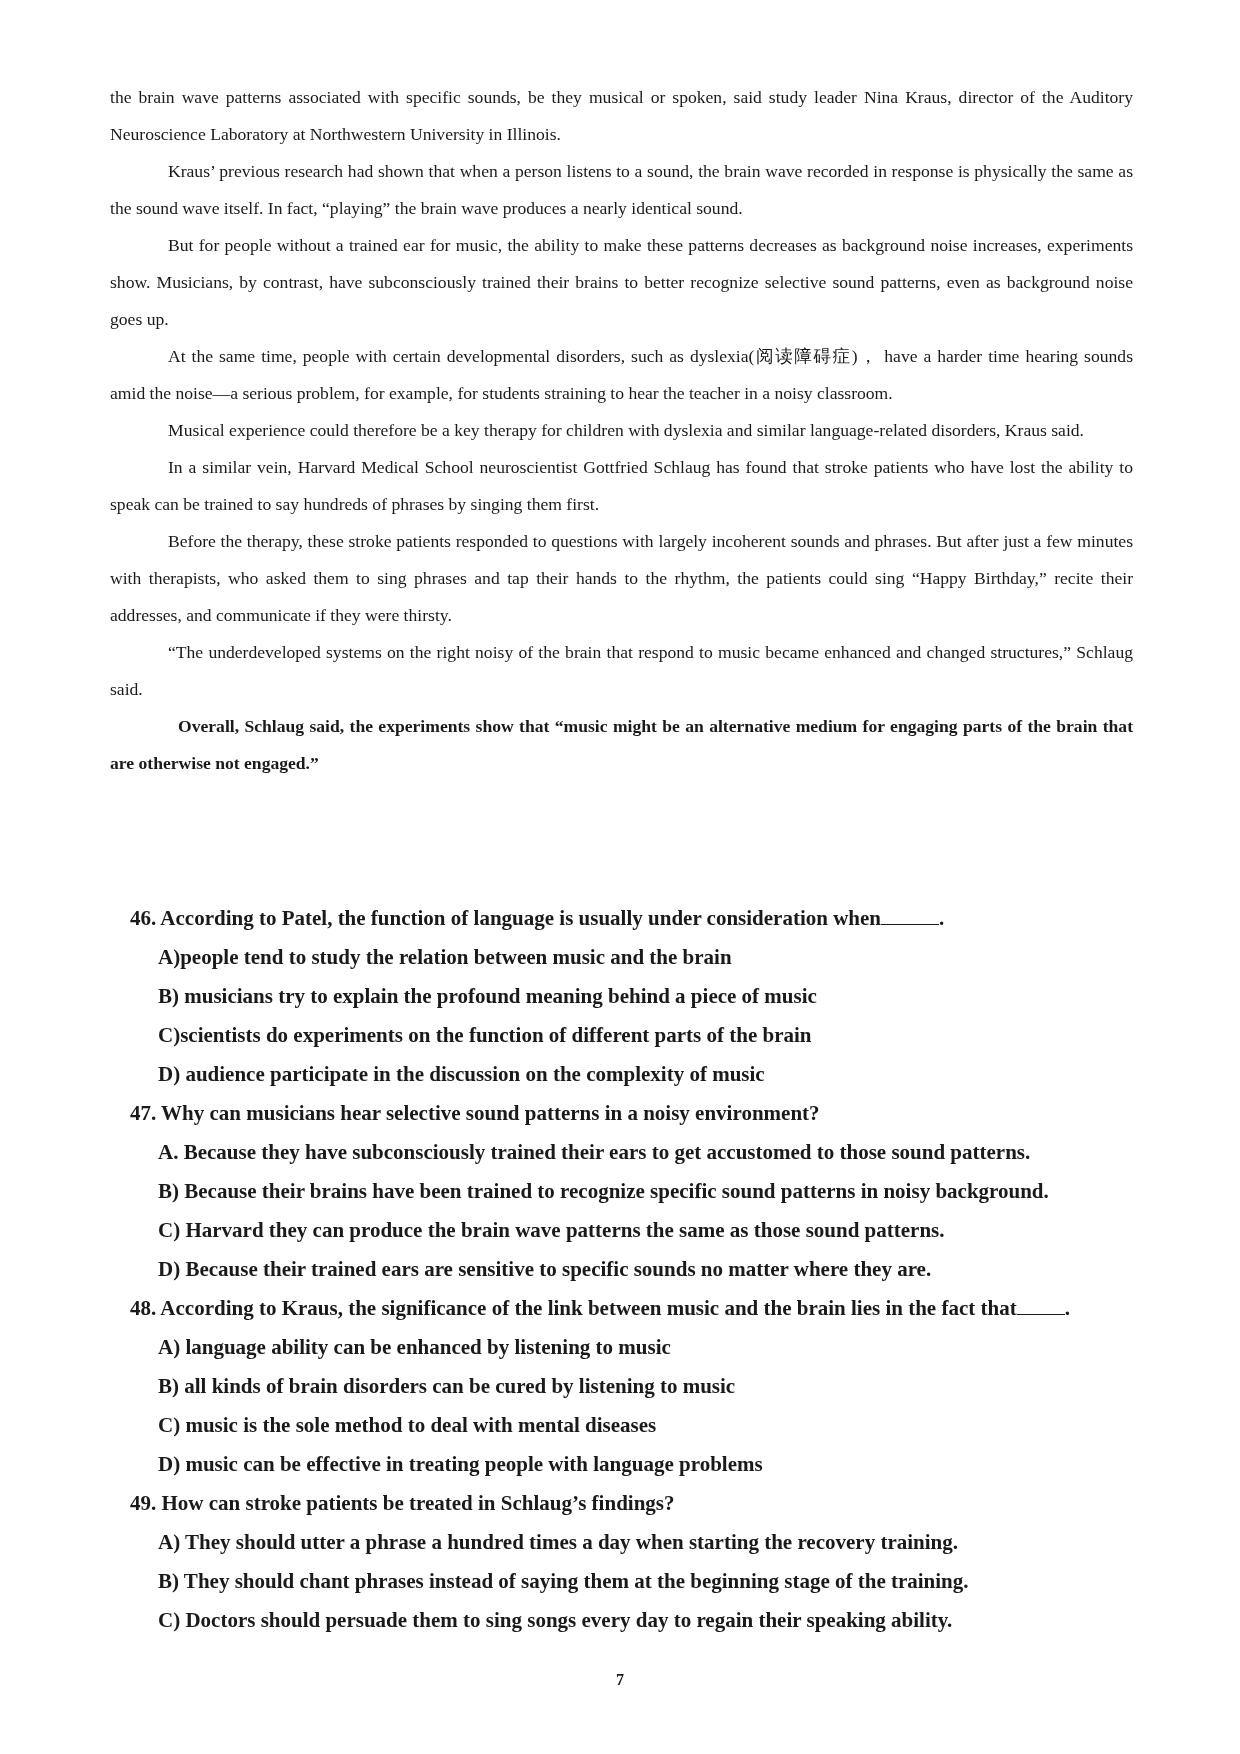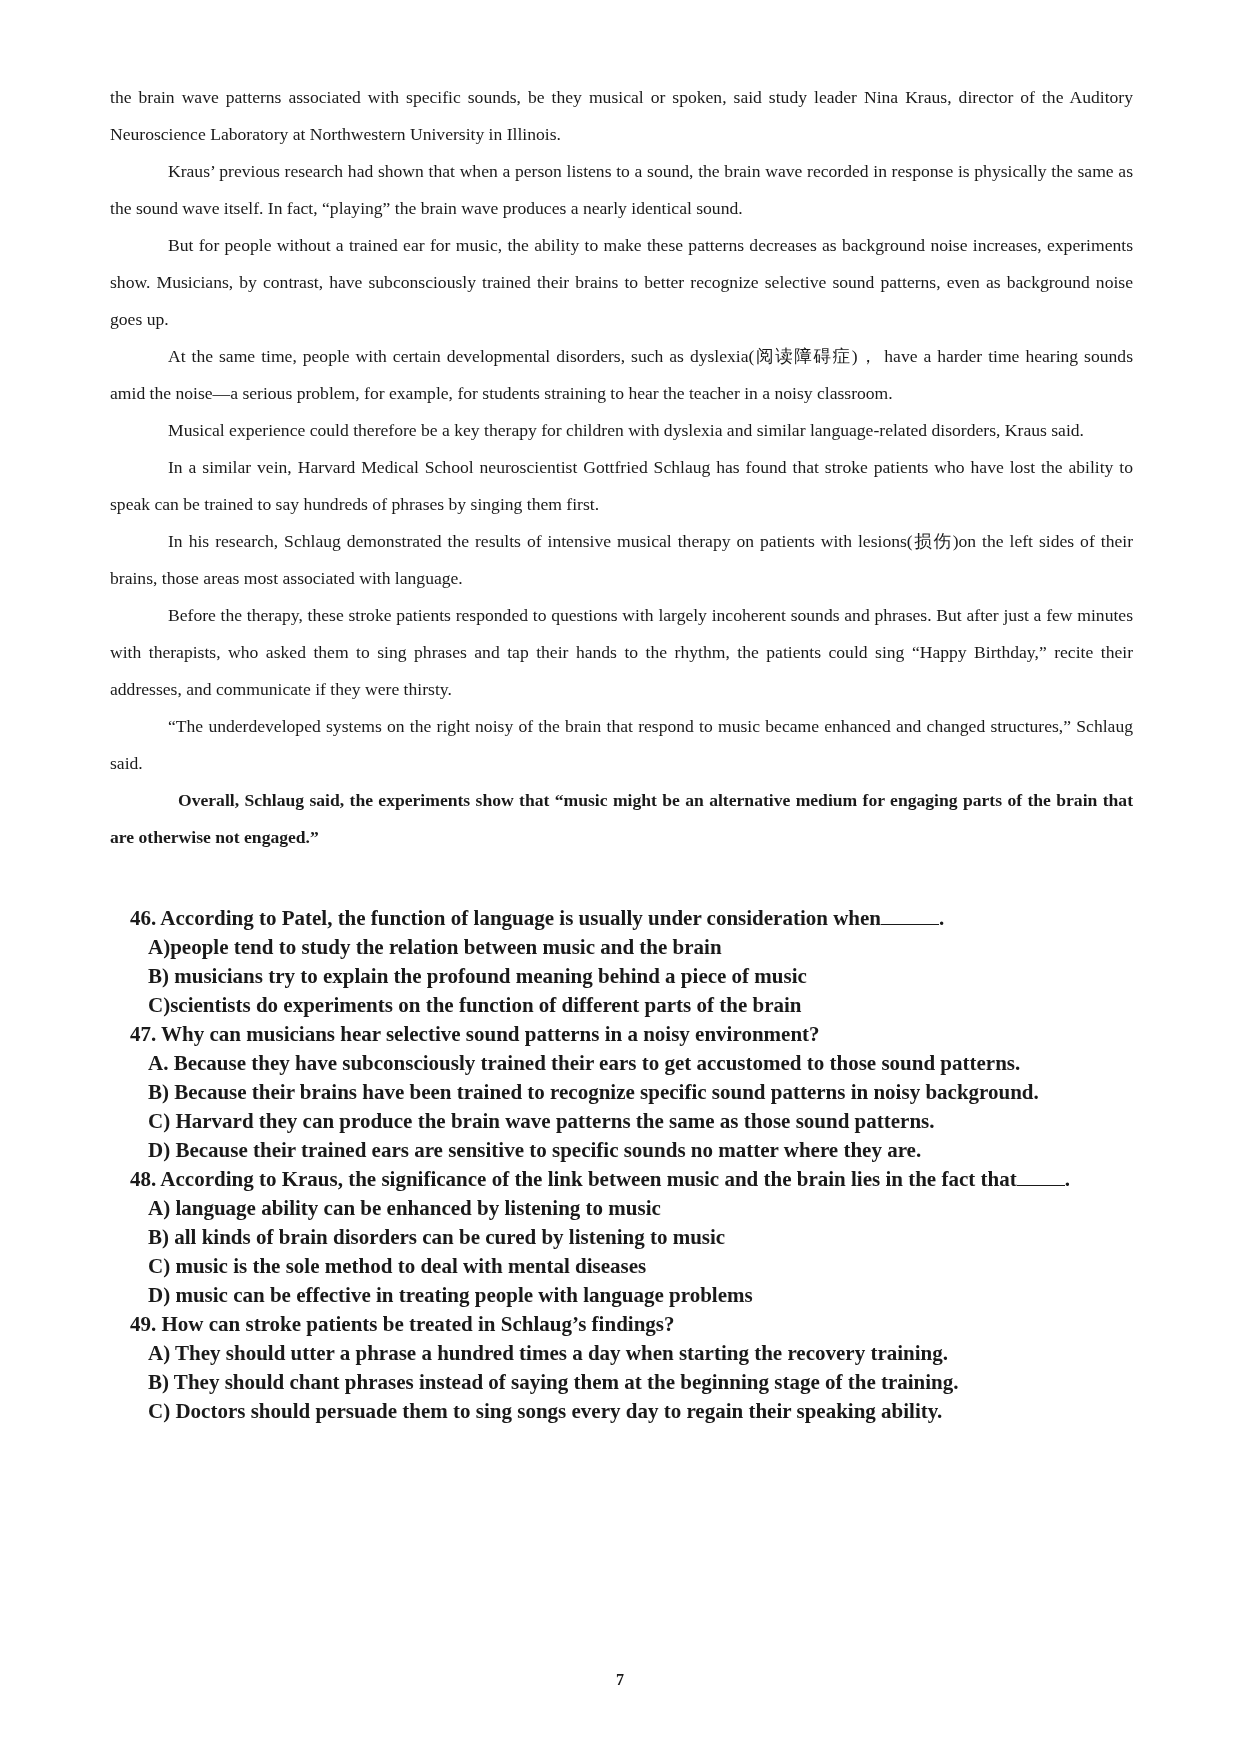--- a/index.html
+++ b/index.html
@@ -28,7 +28,6 @@
     <p class="para">At the same time, people with certain developmental disorders, such as dyslexia(阅读障碍症)， have a harder time hearing sounds amid the noise—a serious problem, for example, for students straining to hear the teacher in a noisy classroom.</p>
     <p class="para">Musical experience could therefore be a key therapy for children with dyslexia and similar language-related disorders, Kraus said.</p>
     <p class="para">In a similar vein, Harvard Medical School neuroscientist Gottfried Schlaug has found that stroke patients who have lost the ability to speak can be trained to say hundreds of phrases by singing them first.</p>
-    <p class="para">In his research, Schlaug demonstrated the results of intensive musical therapy on patients with lesions(损伤)on the left sides of their brains, those areas most associated with language.</p>
     <p class="para">Before the therapy, these stroke patients responded to questions with largely incoherent sounds and phrases. But after just a few minutes with therapists, who asked them to sing phrases and tap their hands to the rhythm, the patients could sing “Happy Birthday,” recite their addresses, and communicate if they were thirsty.</p>
     <p class="para">“The underdeveloped systems on the right noisy of the brain that respond to music became enhanced and changed structures,” Schlaug said.</p>
     <p class="para last-indent">Overall, Schlaug said, the experiments show that “music might be an alternative medium for engaging parts of the brain that are otherwise not engaged.”</p>

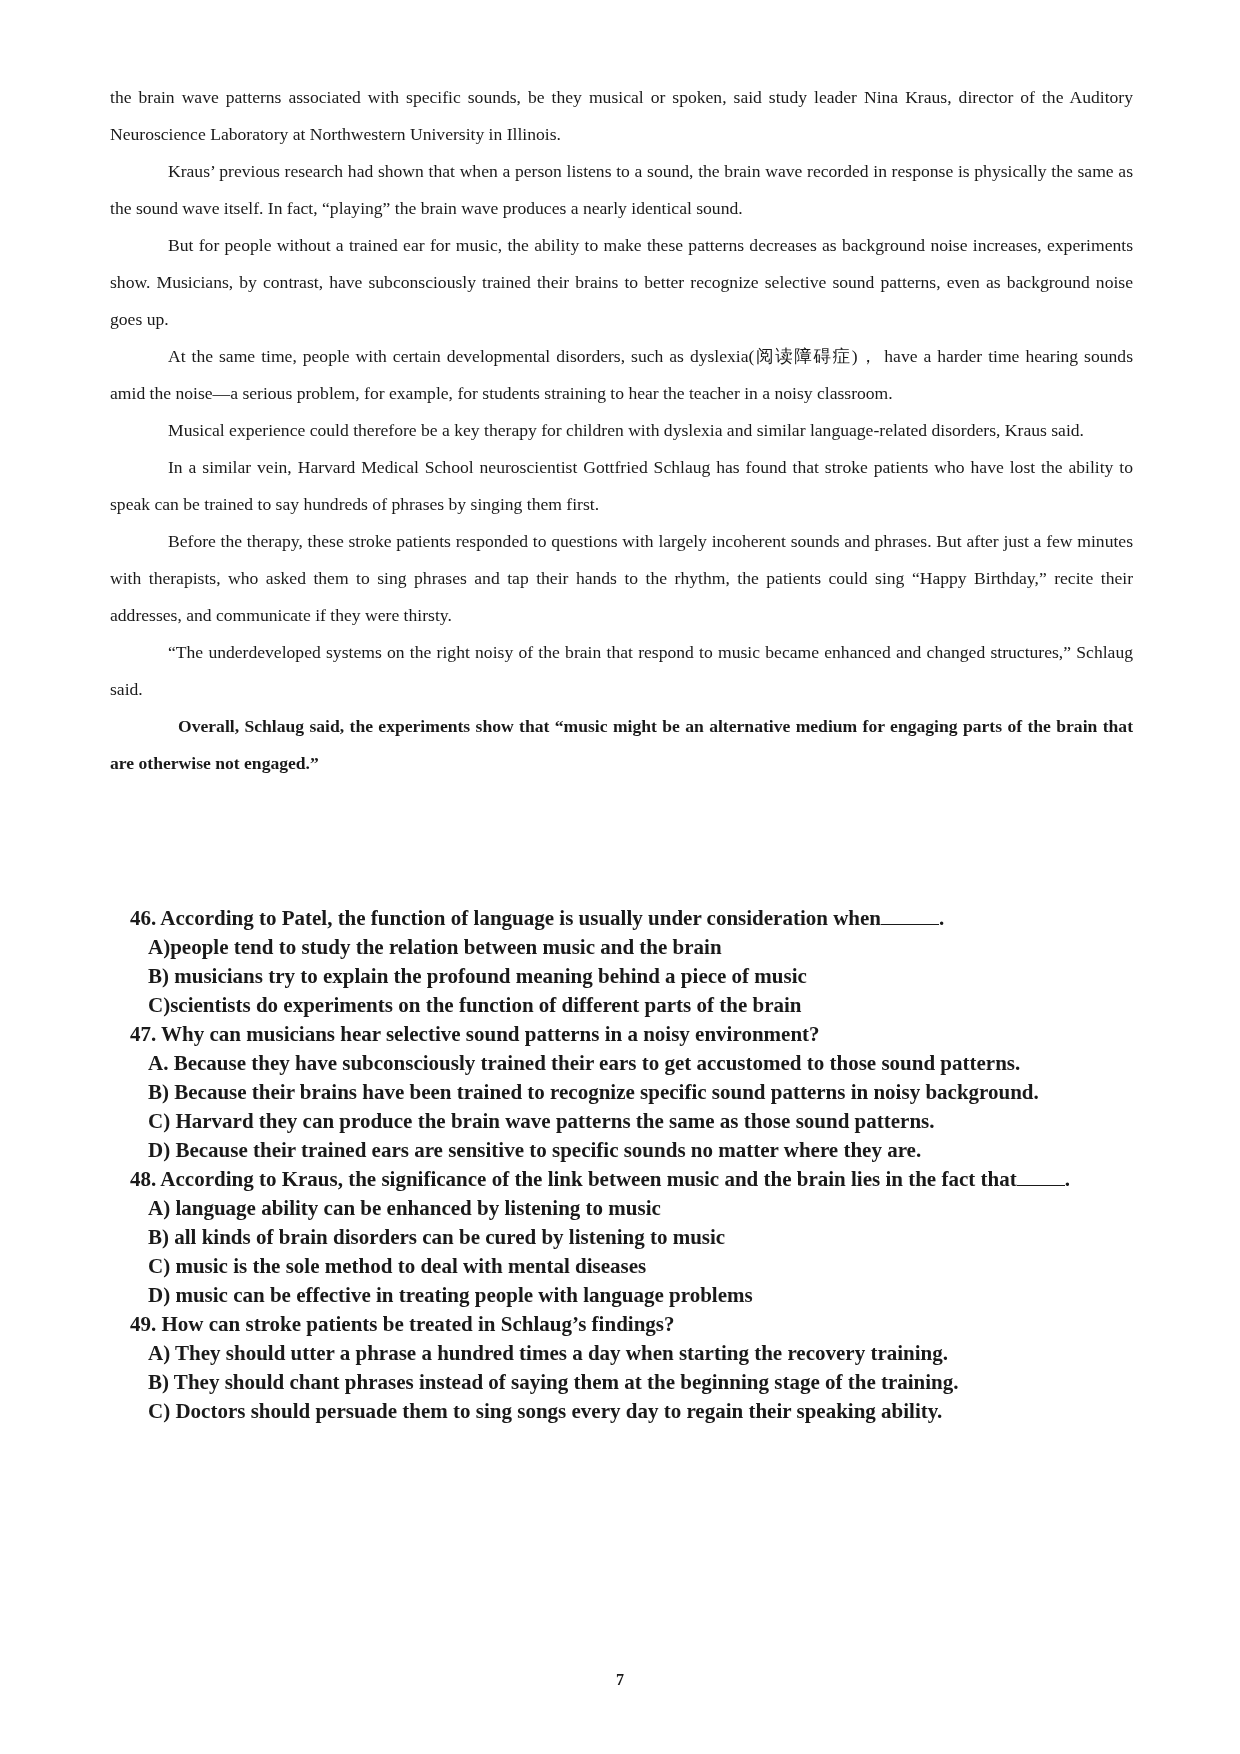--- a/index.html
+++ b/index.html
@@ -12,7 +12,7 @@
   .para.last-indent { text-indent:68px;font-weight:bold; }
   .questions { position:absolute; left:130px; top:904px; width:1000px; font-size:21px; line-height:29px;font-weight:bold; }
   .q-stem { margin:0; }
-  .q-option { margin:0; padding-left:18px; }
+  .q-option { margin:10px; padding-left:18px; }
   .blank { display:inline-block; border-bottom:1px solid #1a1a1a; height:15px; vertical-align:baseline; }
   .page-number { position:absolute; left:0; width:1240px; top:1671px; text-align:center; font-size:16px; font-weight:bold; }
 </style>

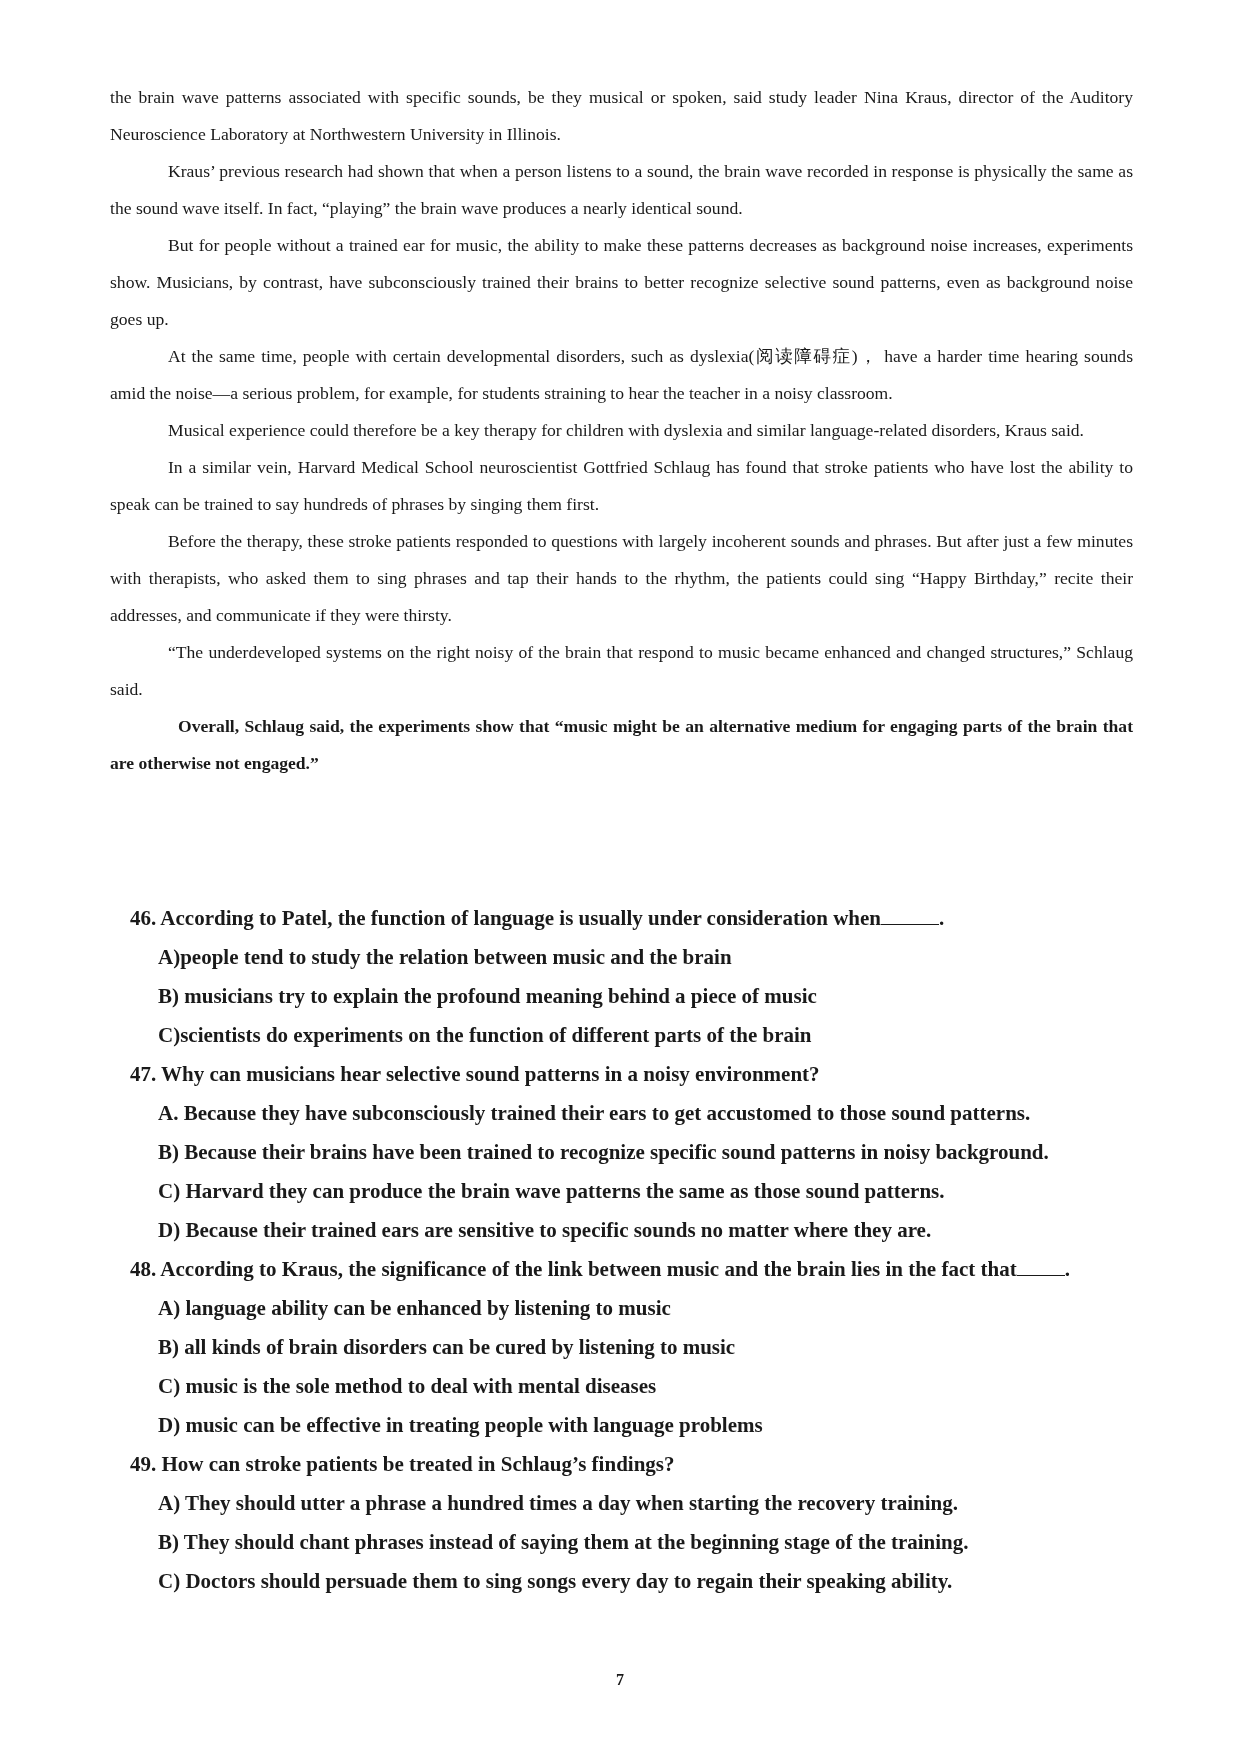--- a/index.html
+++ b/index.html
@@ -39,6 +39,7 @@
       <p class="q-option">A)people tend to study the relation between music and the brain</p>
       <p class="q-option">B) musicians try to explain the profound meaning behind a piece of music</p>
       <p class="q-option">C)scientists do experiments on the function of different parts of the brain</p>
+      <p class="q-option">D) audience participate in the discussion on the complexity of music</p>
     </div>
     <div>
       <p class="q-stem">47. Why can musicians hear selective sound patterns in a noisy environment?</p>

